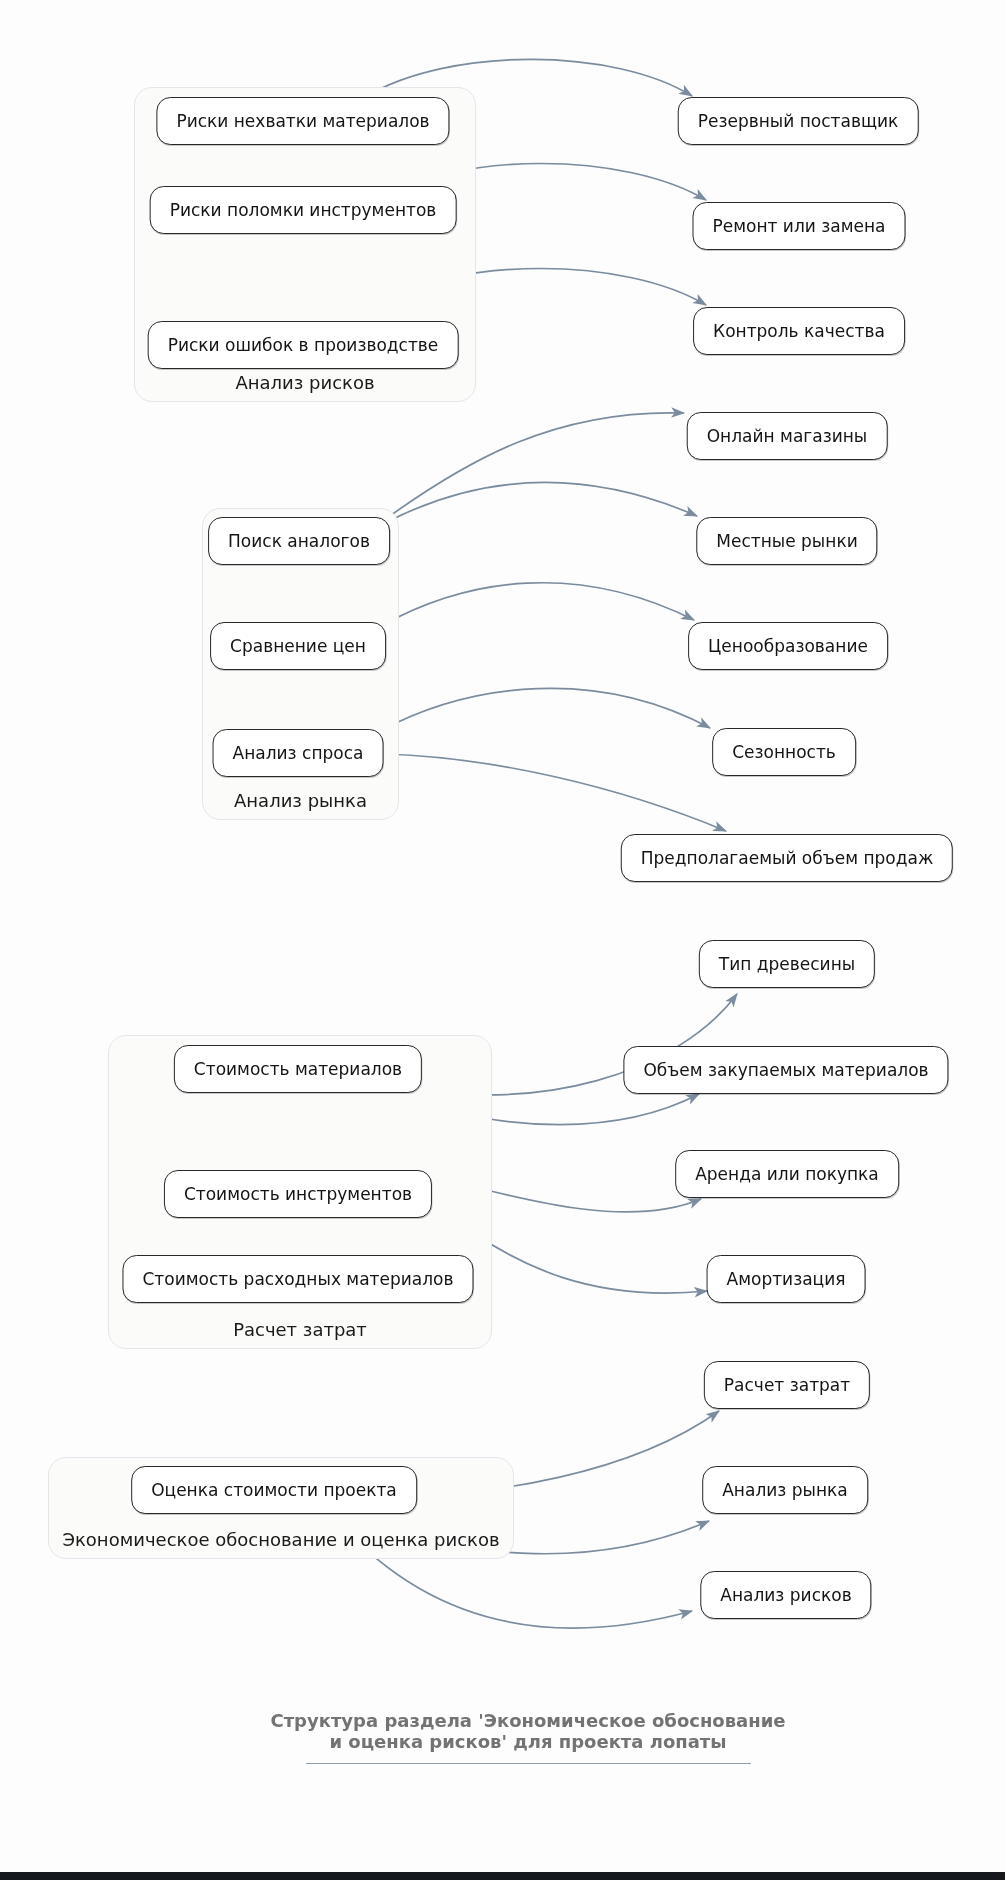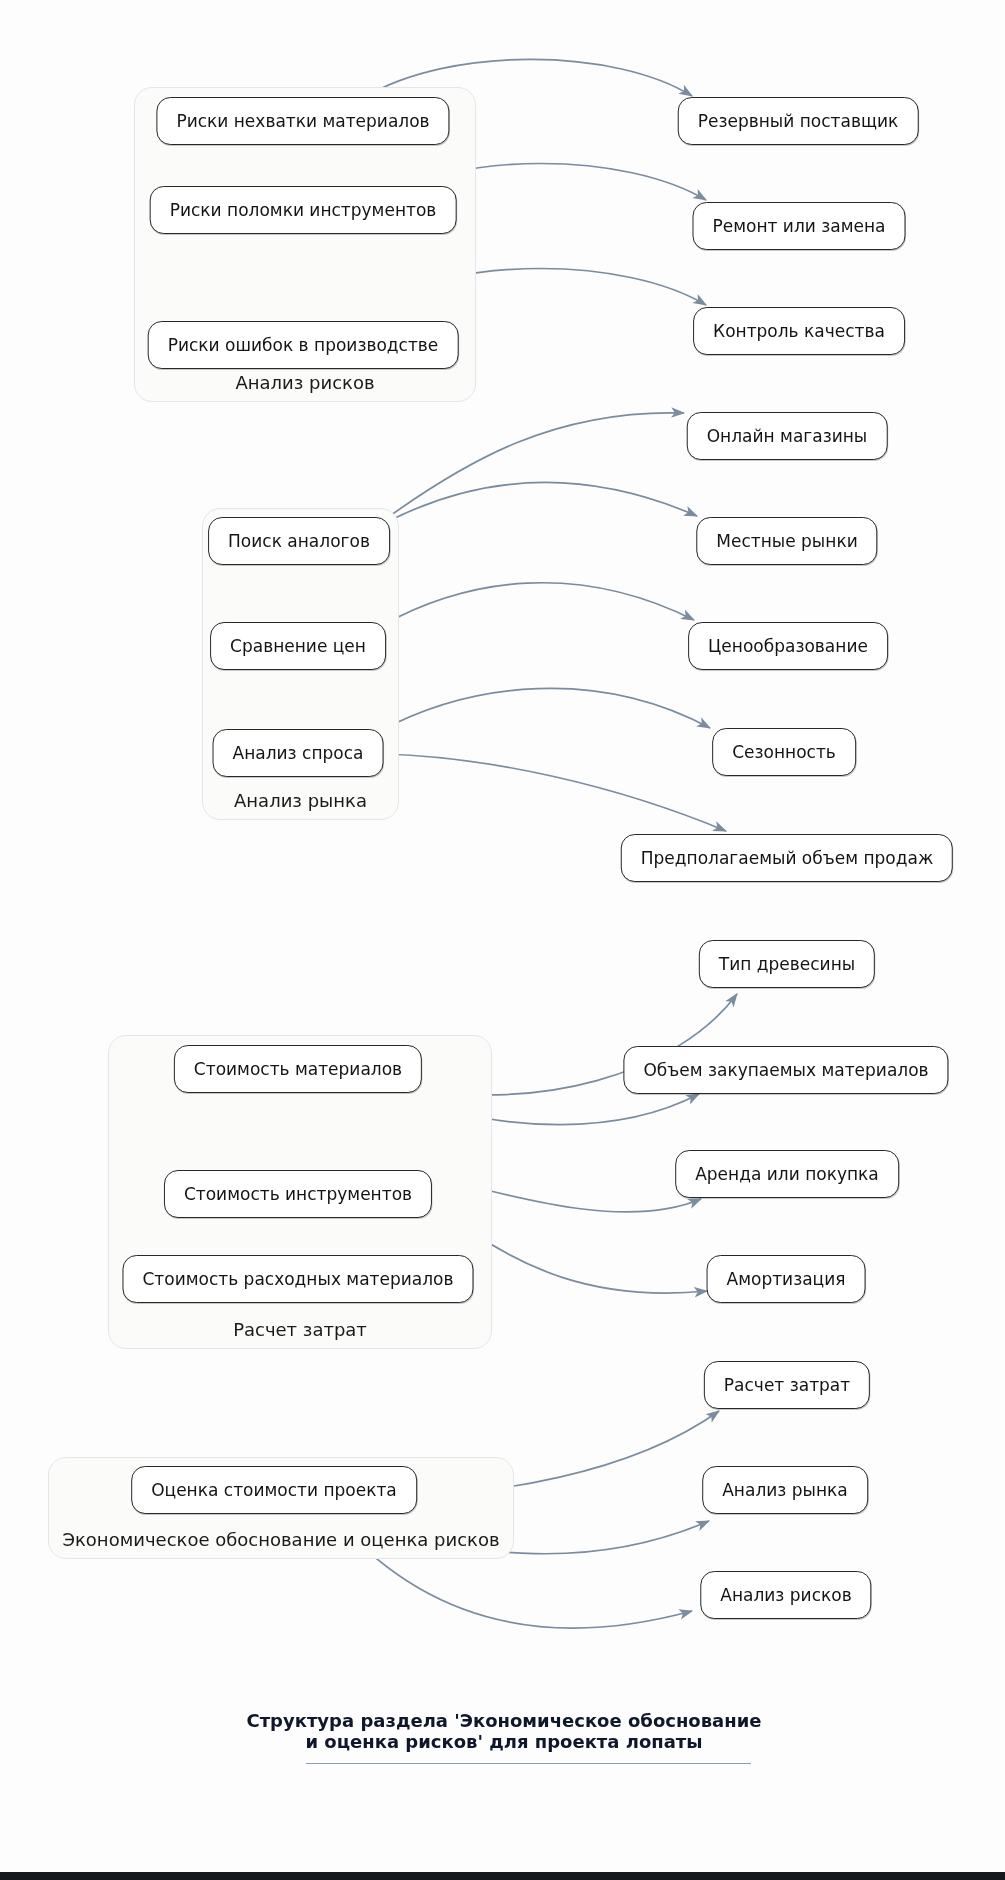--- a/index.html
+++ b/index.html
@@ -11,8 +11,8 @@
   .node{position:absolute;transform:translate(-50%,-50%);white-space:nowrap;background:#ffffff;
         border:1.6px solid #26282a;border-radius:14px;height:46px;line-height:46px;
         padding:0 19px;font-size:17px;color:#141414;box-shadow:0.5px 1px 0 rgba(40,40,40,.25);}
-  .footer-title{position:absolute;left:504px;transform:translateX(-50%);text-align:center;
-        font-weight:bold;font-size:18px;color:#0f172a;white-space:nowrap;}
+  .footer-title{position:absolute;left:528px;transform:translateX(-50%);text-align:center;
+        font-weight:bold;font-size:18px;color:#737373;white-space:nowrap;}
   .divider{position:absolute;height:1px;background:#8e9dae;}
   .copyright{position:absolute;left:528px;transform:translateX(-50%);font-size:18px;color:#8a99ab;white-space:nowrap;}
   .bottom-bar{position:absolute;left:0;right:0;bottom:0;height:8px;background:#15181c;}

